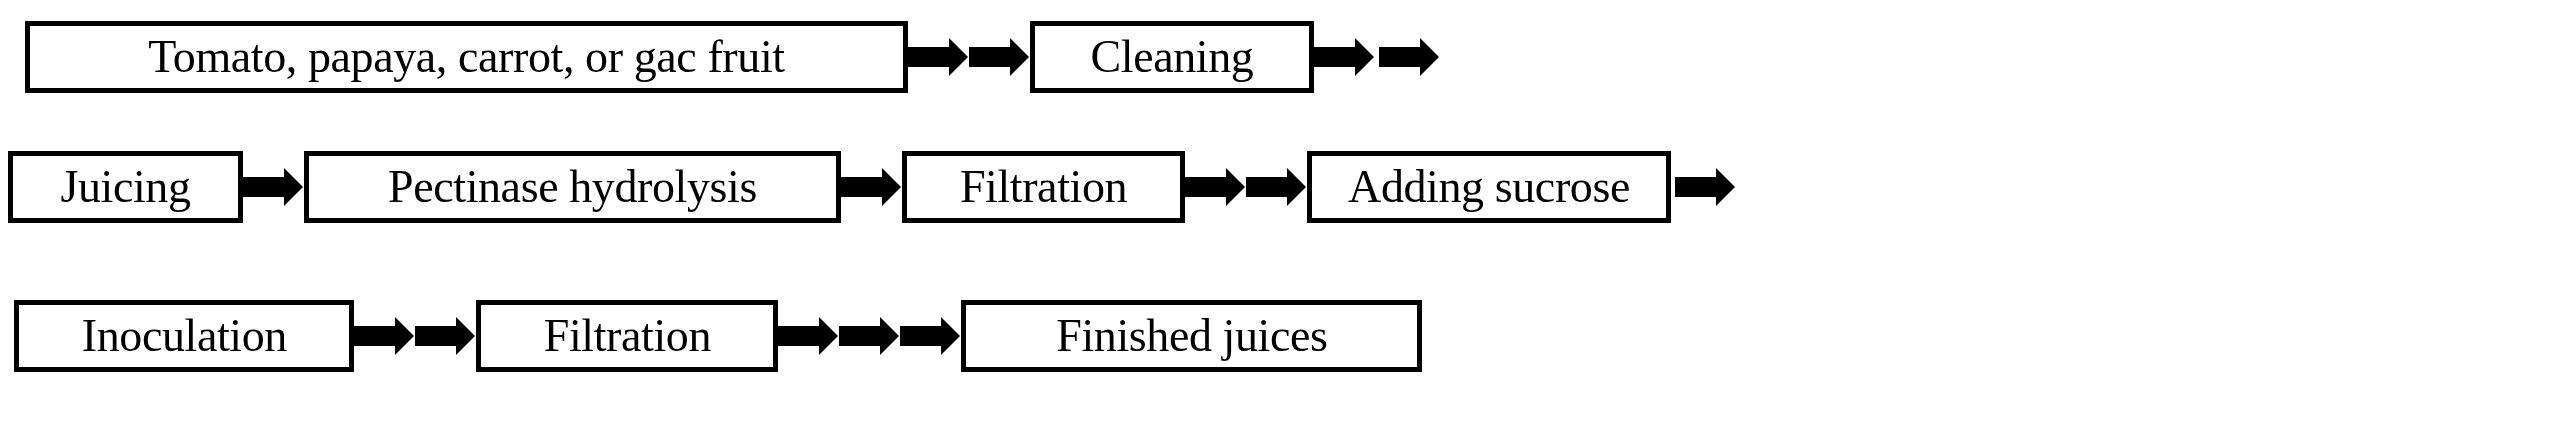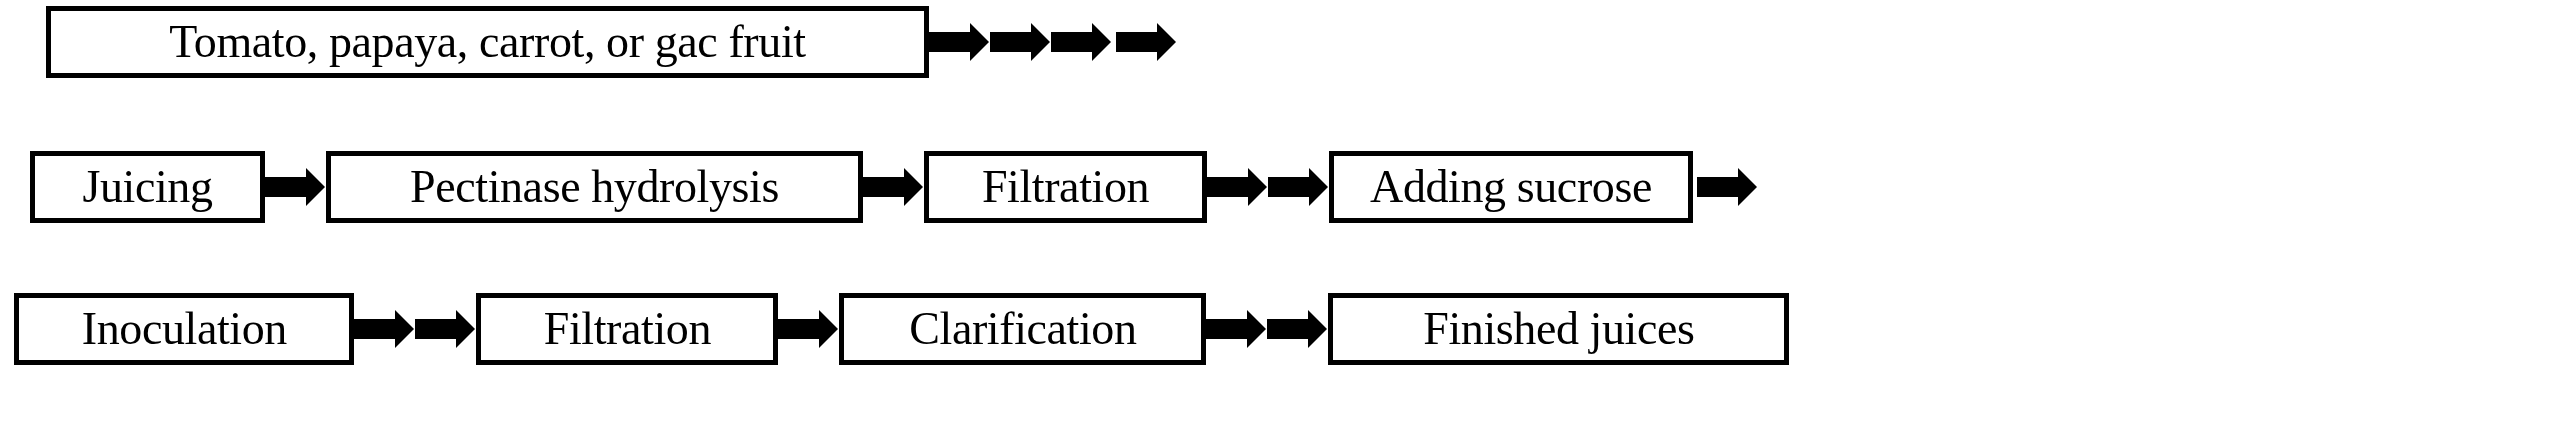--- a/index.html
+++ b/index.html
@@ -22,7 +22,7 @@
     align-items: center;
     height: 72px;
   }
-  .row-0 { top: 6px;  padding-left: 32px; margin-left: 14px; }
+  .row-0 { top: 21px;  padding-left: 25px; }
   .row-1 { top: 151px; padding-left: 30px; }
   .row-2 { top: 293px; padding-left: 14.4px; }
   .step-box {

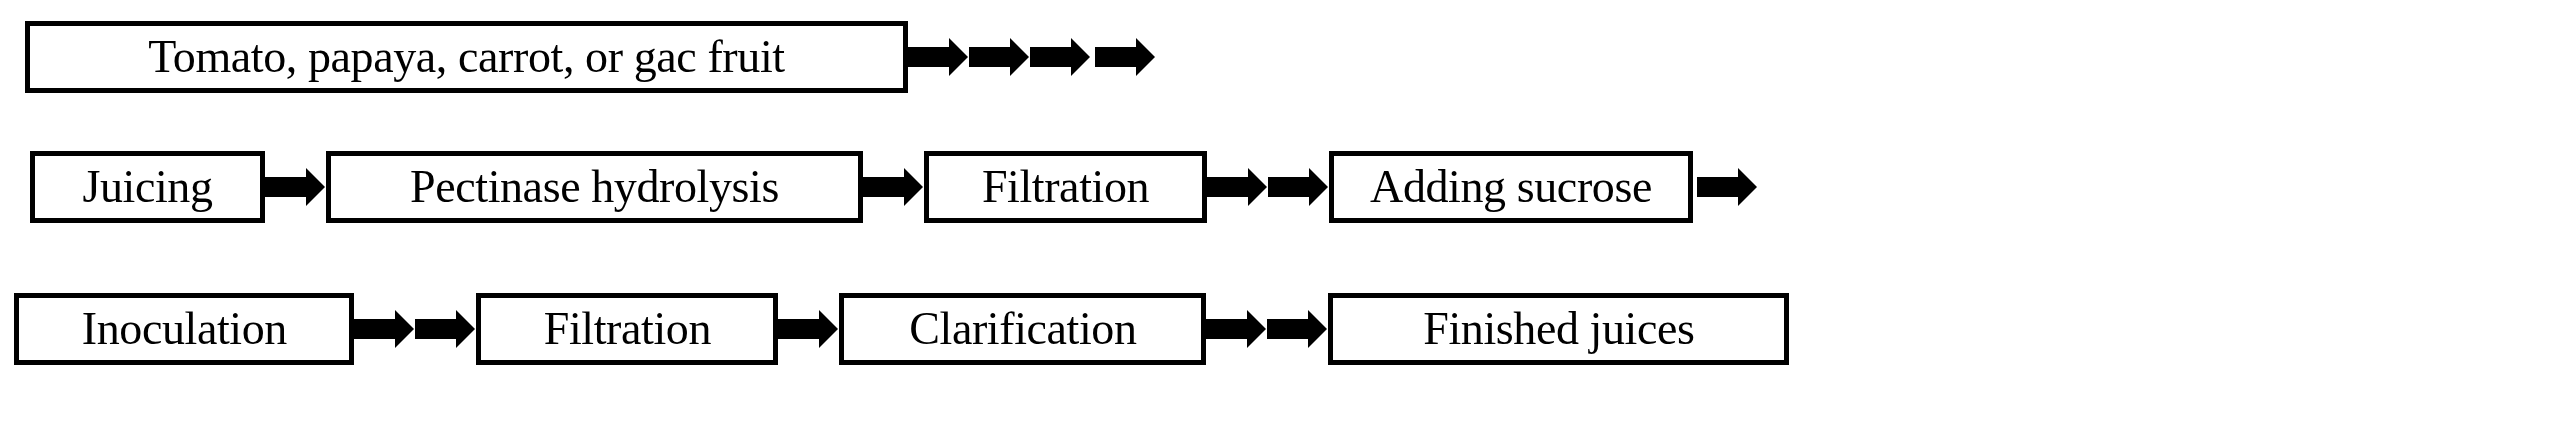--- a/index.html
+++ b/index.html
@@ -78,6 +78,9 @@
         <div class="shaft"></div>
         <div class="head"></div>
       </div>
+    <div class="step-box" style="width:284px">
+      <span>Cleaning</span>
+    </div>
     <div class="flow-arrow">
         <div class="shaft"></div>
         <div class="head"></div>

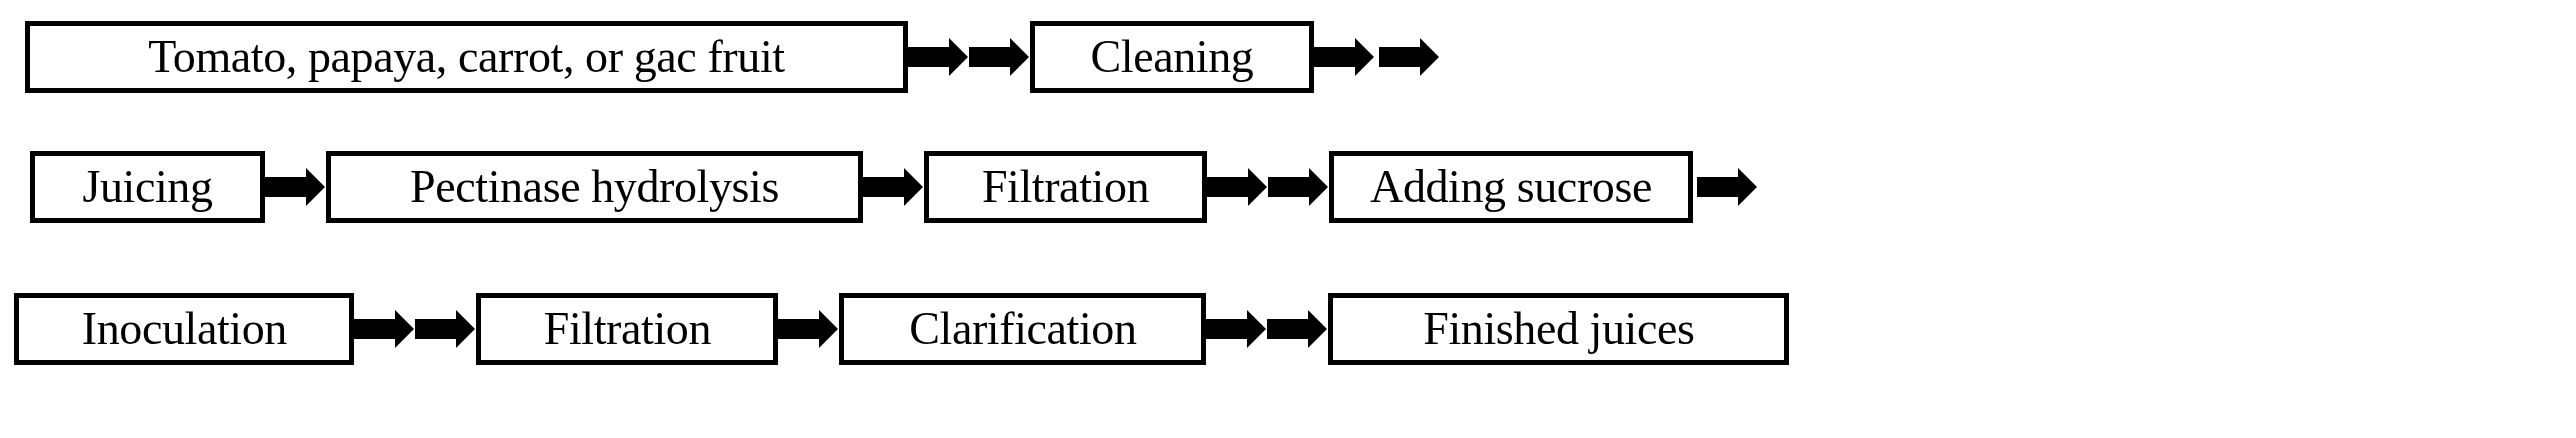--- a/index.html
+++ b/index.html
@@ -23,7 +23,7 @@
     height: 72px;
   }
   .row-0 { top: 21px;  padding-left: 25px; }
-  .row-1 { top: 151px; padding-left: 30px; }
+  .row-1 { top: 151px; padding-left: 8px; }
   .row-2 { top: 293px; padding-left: 14.4px; }
   .step-box {
     box-sizing: border-box;

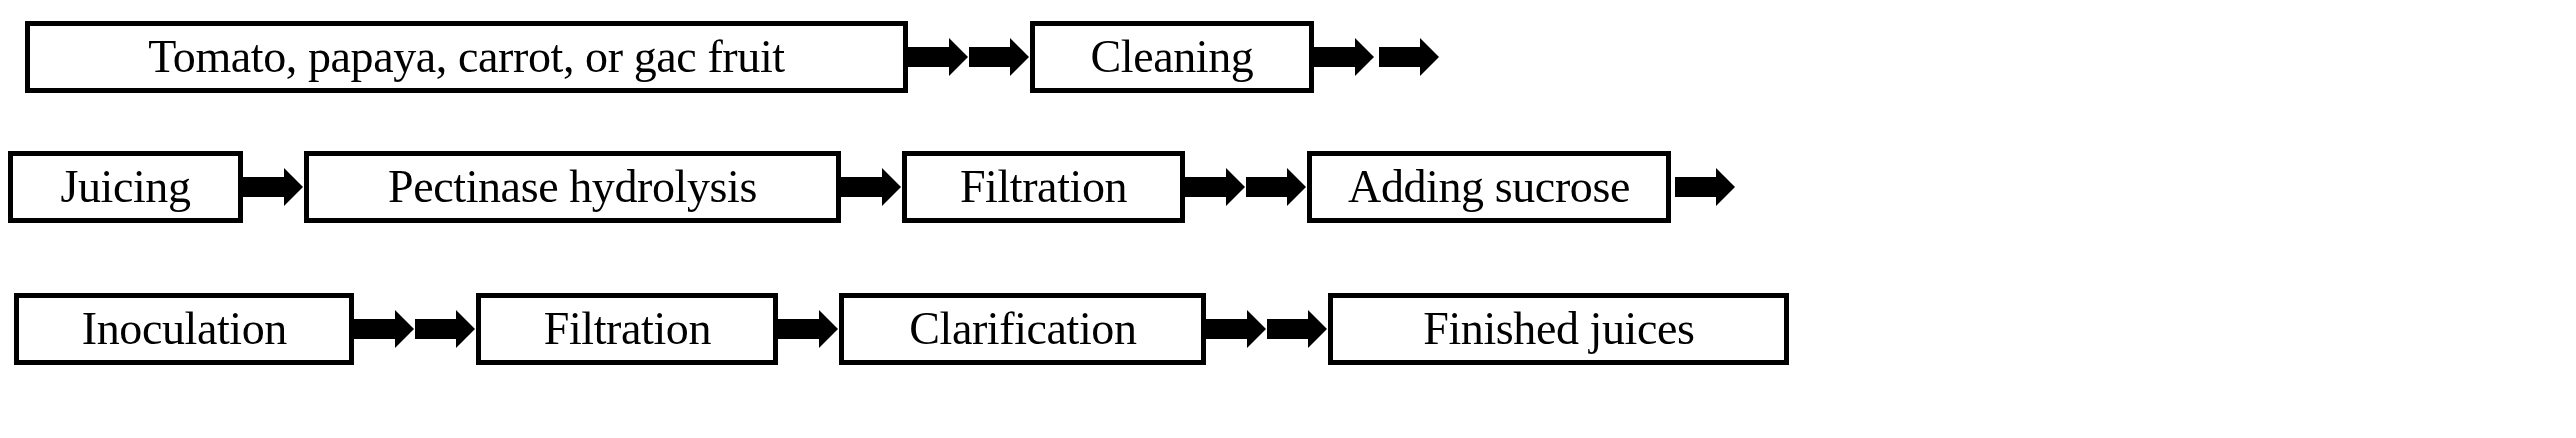--- a/index.html
+++ b/index.html
@@ -24,7 +24,7 @@
   }
   .row-0 { top: 21px;  padding-left: 25px; }
   .row-1 { top: 151px; padding-left: 8px; }
-  .row-2 { top: 293px; padding-left: 14.4px; }
+  .row-2 { top: 300px; padding-left: 14.4px; }
   .step-box {
     box-sizing: border-box;
     flex: 0 0 auto;

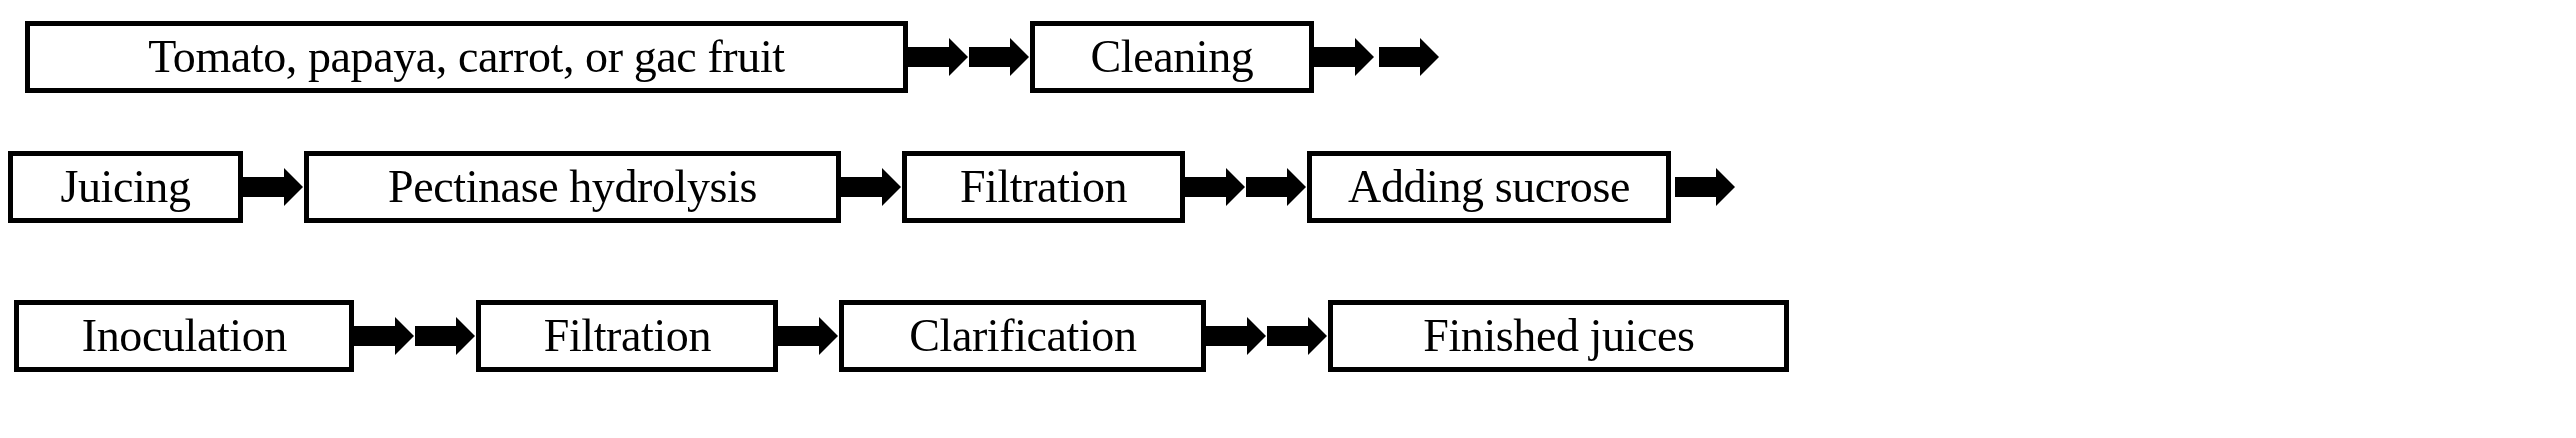--- a/index.html
+++ b/index.html
@@ -145,9 +145,6 @@
         <div class="shaft"></div>
         <div class="head"></div>
       </div>
-    <div class="step-box" style="width:367px">
-      <span>Clarification</span>
-    </div>
     <div class="flow-arrow">
         <div class="shaft"></div>
         <div class="head"></div>

